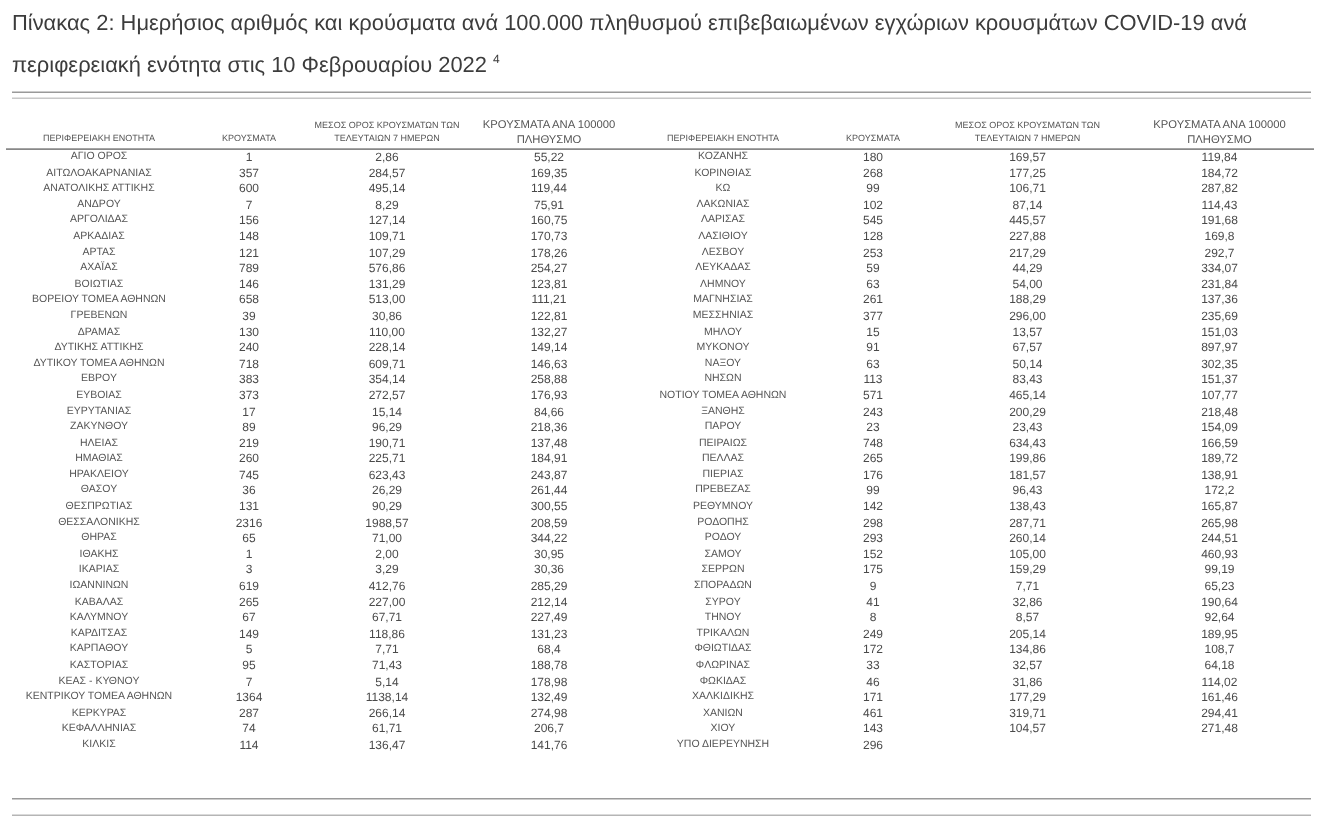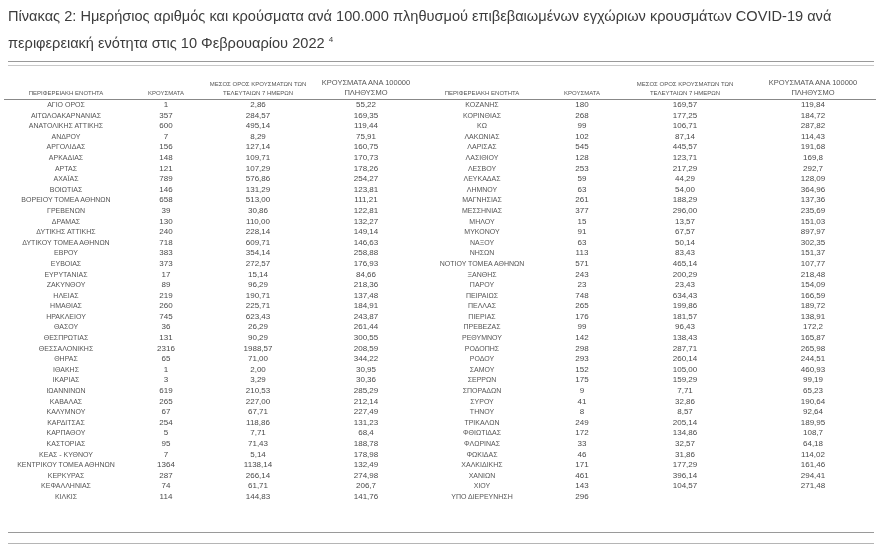--- a/index.html
+++ b/index.html
@@ -109,7 +109,7 @@
           <td class="num">170,73</td>
           <td class="name">ΛΑΣΙΘΙΟΥ</td>
           <td class="num">128</td>
-          <td class="num">123,71</td>
+          <td class="num">227,88</td>
           <td class="num">169,8</td>
         </tr>
         <tr>

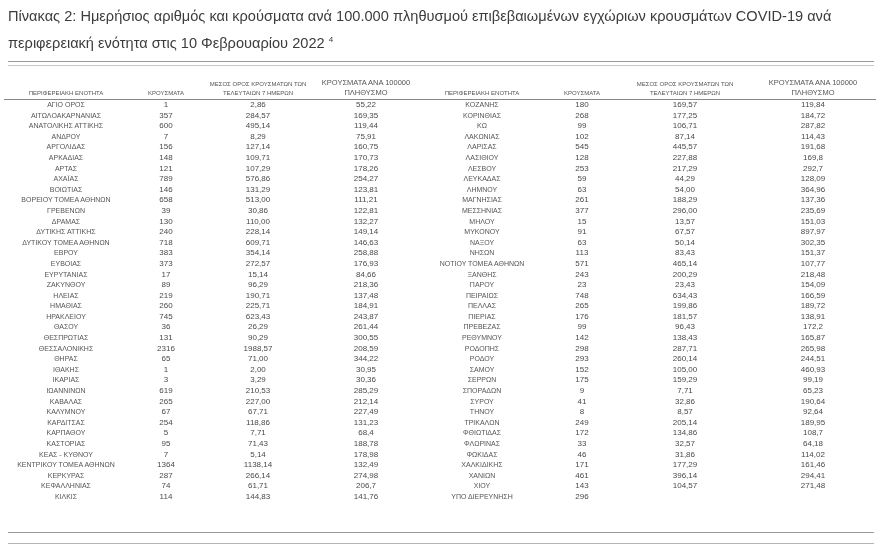--- a/index.html
+++ b/index.html
@@ -130,7 +130,7 @@
           <td class="name">ΛΕΥΚΑΔΑΣ</td>
           <td class="num">59</td>
           <td class="num">44,29</td>
-          <td class="num">128,09</td>
+          <td class="num">334,07</td>
         </tr>
         <tr>
           <td class="name">ΒΟΙΩΤΙΑΣ</td>

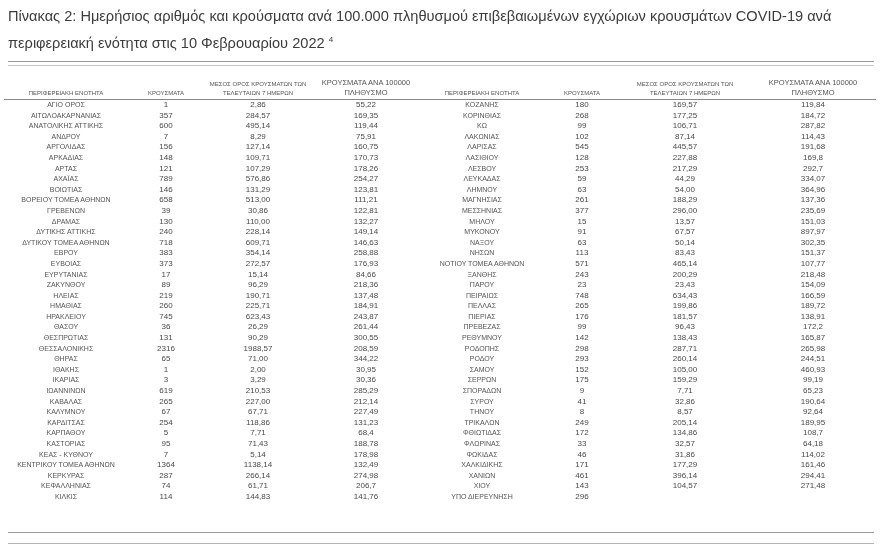--- a/index.html
+++ b/index.html
@@ -140,7 +140,7 @@
           <td class="name">ΛΗΜΝΟΥ</td>
           <td class="num">63</td>
           <td class="num">54,00</td>
-          <td class="num">364,96</td>
+          <td class="num">231,84</td>
         </tr>
         <tr>
           <td class="name">ΒΟΡΕΙΟΥ ΤΟΜΕΑ ΑΘΗΝΩΝ</td>

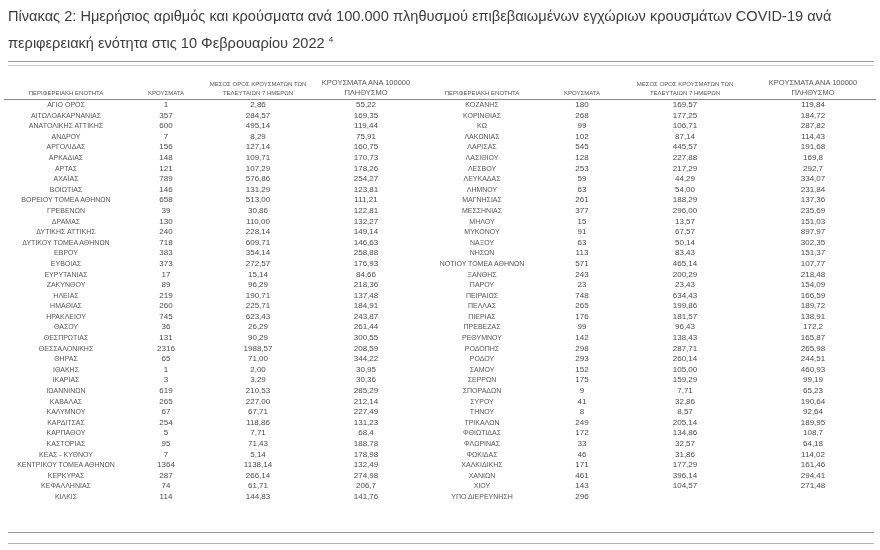--- a/index.html
+++ b/index.html
@@ -325,7 +325,7 @@
         <tr>
           <td class="name">ΙΩΑΝΝΙΝΩΝ</td>
           <td class="num">619</td>
-          <td class="num">210,53</td>
+          <td class="num">412,76</td>
           <td class="num">285,29</td>
           <td class="name">ΣΠΟΡΑΔΩΝ</td>
           <td class="num">9</td>

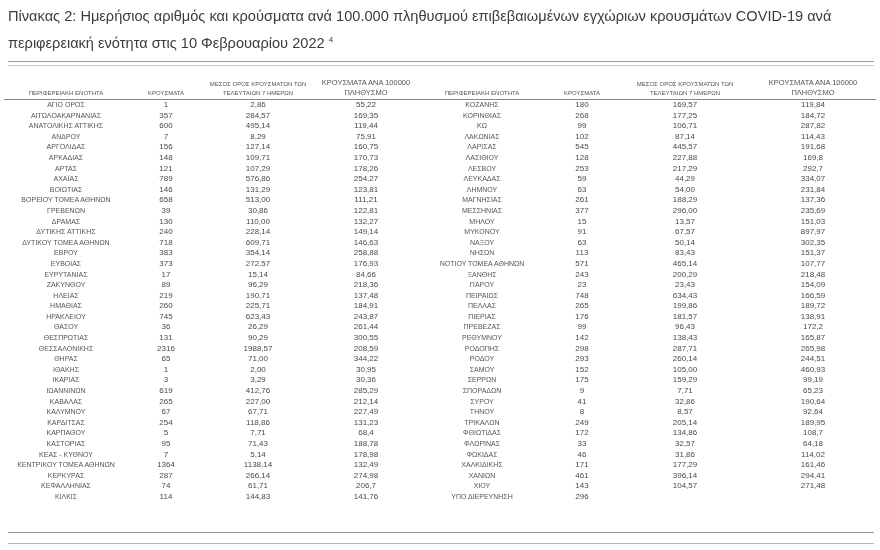--- a/index.html
+++ b/index.html
@@ -354,7 +354,7 @@
         </tr>
         <tr>
           <td class="name">ΚΑΡΔΙΤΣΑΣ</td>
-          <td class="num">254</td>
+          <td class="num">149</td>
           <td class="num">118,86</td>
           <td class="num">131,23</td>
           <td class="name">ΤΡΙΚΑΛΩΝ</td>

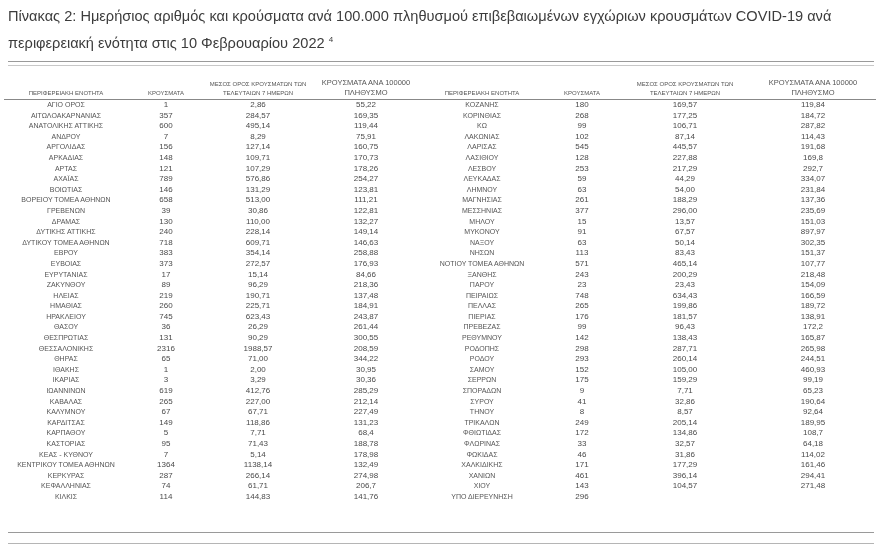--- a/index.html
+++ b/index.html
@@ -409,7 +409,7 @@
           <td class="num">274,98</td>
           <td class="name">ΧΑΝΙΩΝ</td>
           <td class="num">461</td>
-          <td class="num">396,14</td>
+          <td class="num">319,71</td>
           <td class="num">294,41</td>
         </tr>
         <tr>

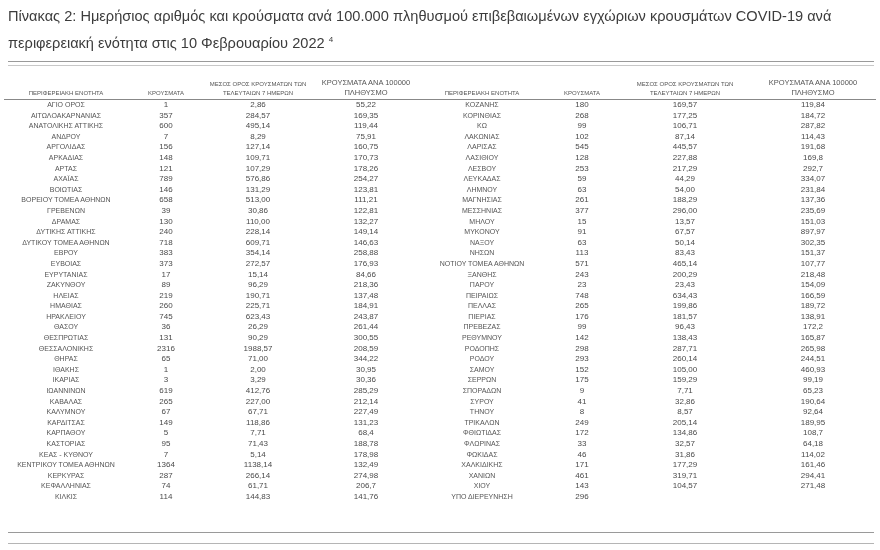--- a/index.html
+++ b/index.html
@@ -425,7 +425,7 @@
         <tr>
           <td class="name">ΚΙΛΚΙΣ</td>
           <td class="num">114</td>
-          <td class="num">144,83</td>
+          <td class="num">136,47</td>
           <td class="num">141,76</td>
           <td class="name">ΥΠΟ ΔΙΕΡΕΥΝΗΣΗ</td>
           <td class="num">296</td>

